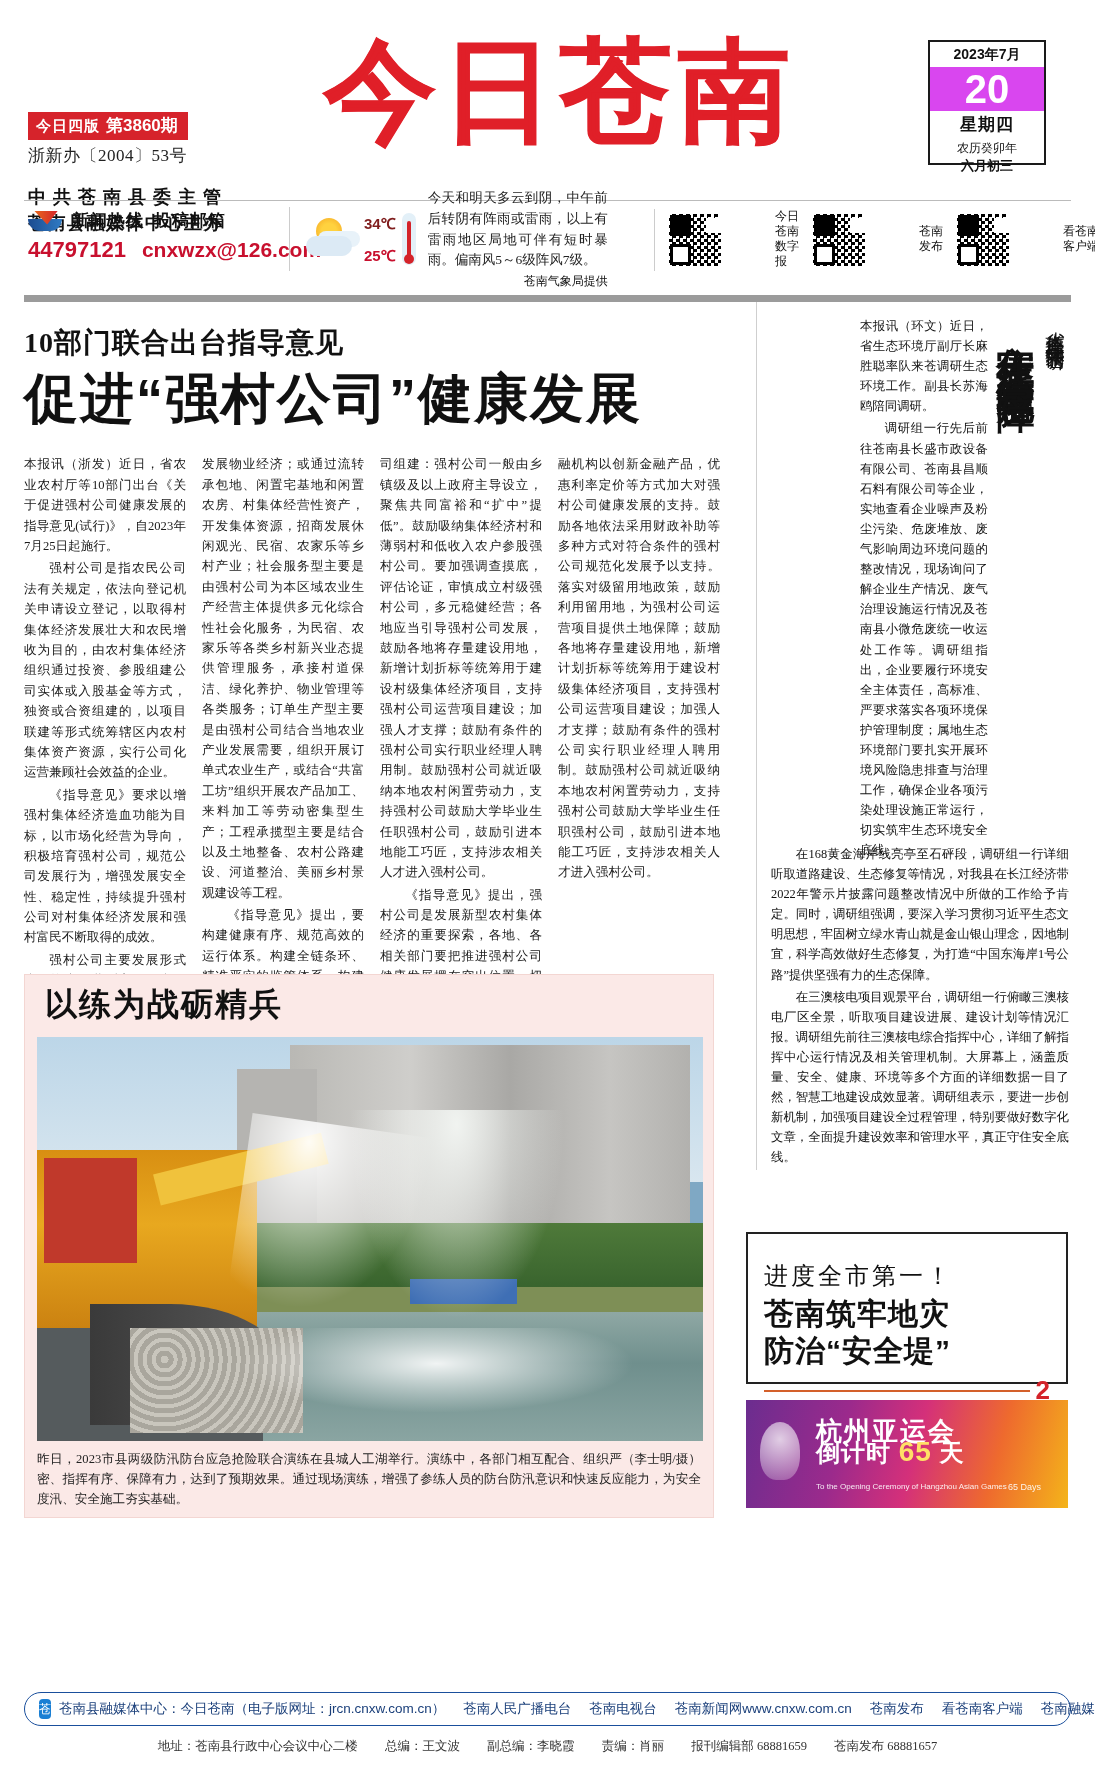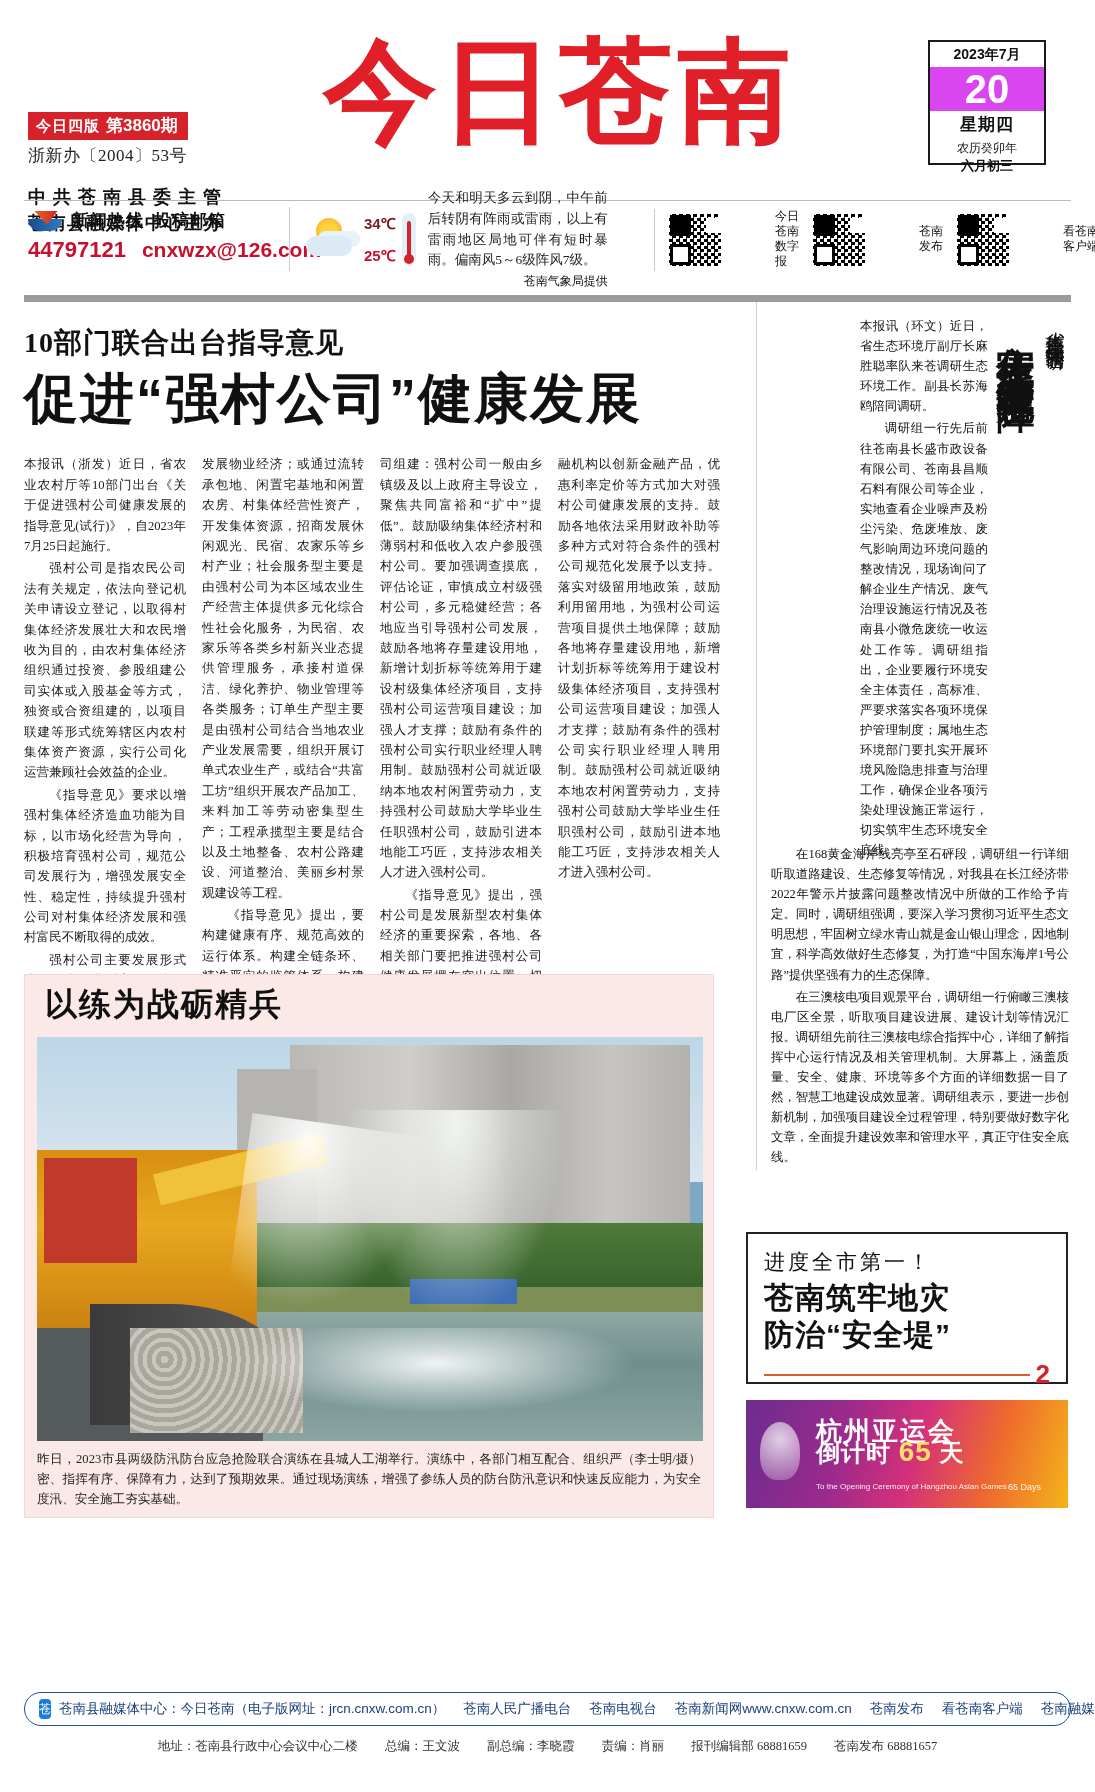--- a/index.html
+++ b/index.html
@@ -172,7 +172,7 @@
   
   .promo{position:absolute;left:746px;top:1232px;width:322px;height:152px;
     border:2px solid #222;box-sizing:border-box;padding:14px 16px;background:#fff;}
-  .promo .p1{font-size:21px;letter-spacing:3px;font-family:"Liberation Serif",serif;}
+  .promo .p1{font-size:24px;letter-spacing:3px;font-family:"Liberation Serif",serif;margin-top:12px;}
   .promo .p2{font-size:30px;font-weight:bold;letter-spacing:1px;line-height:1.22;margin-top:4px;
     font-family:"Liberation Sans",sans-serif;}
   .promo .prow{display:flex;align-items:center;margin-top:6px;}

